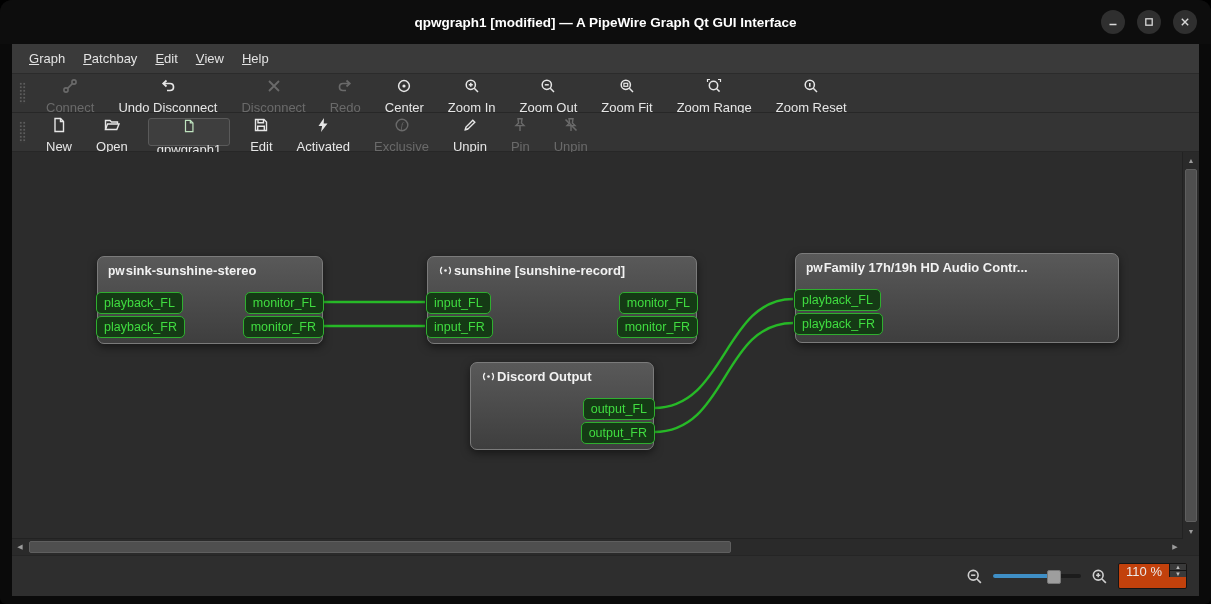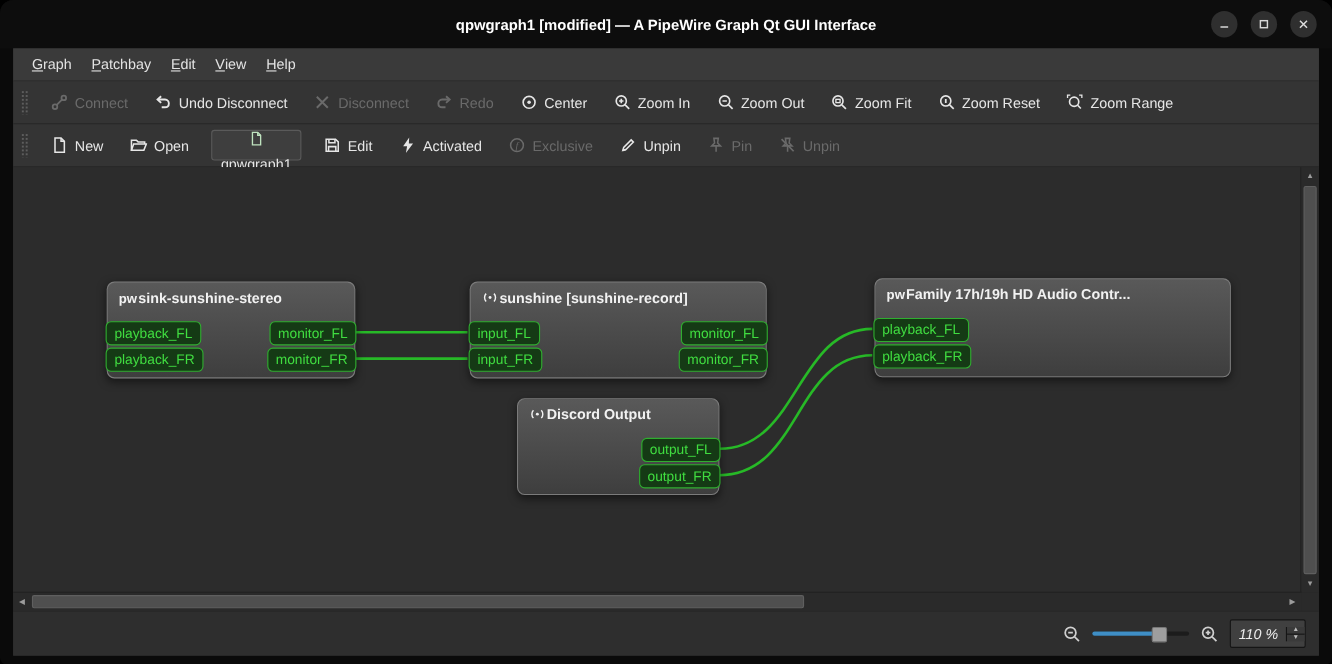--- a/index.html
+++ b/index.html
@@ -24,7 +24,7 @@
   
   .toolbar{height:38px;background:#343434;border-bottom:1px solid #272727;display:flex;align-items:center;padding:0 4px;}
   .grip{width:7px;height:22px;margin:0 8px 0 3px;background-image:radial-gradient(#5d5d5d 1px,transparent 1.3px);background-size:3.5px 3.5px;}
-  .tbtn{display:flex;align-items:center;gap:6px;height:30px;padding:0 10px;margin:0 2px;color:#e6e6e6;font-size:13px;border-radius:3px;cursor:default;}
+  .tbtn{display:flex;align-items:center;gap:6px;height:30px;padding:0 10px;margin:0 2px;color:#e6e6e6;font-size:13px;border-radius:3px;cursor:default;flex-direction:column;}
   .tbtn.disabled{color:#6a6a6a;}
   .tbtn svg{display:block;flex:0 0 auto;}
   .combo{display:flex;align-items:center;gap:6px;height:26px;margin:0 8px;padding:0 8px;background:#3e3e3e;border:1px solid #5a5a5a;border-radius:3px;color:#e6e6e6;font-size:13px;flex-direction:column;}

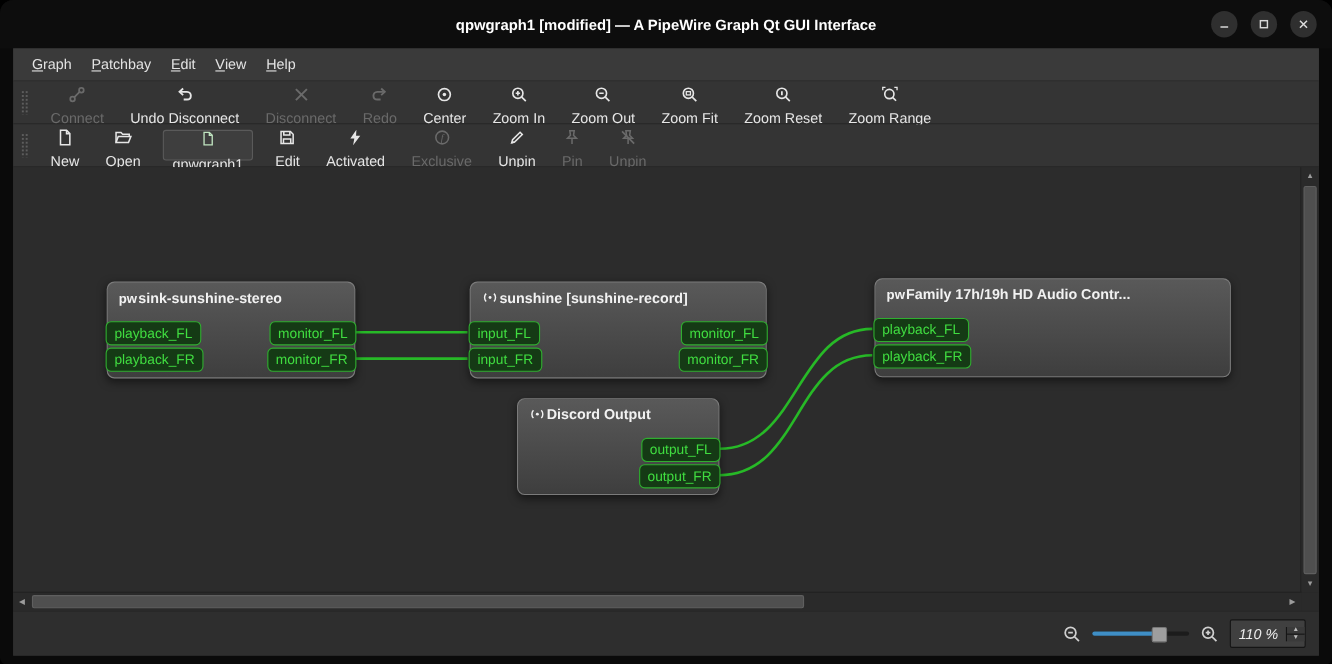--- a/index.html
+++ b/index.html
@@ -191,22 +191,22 @@
       <div class="tbtn">
         <span>
             <svg width="16" height="16" viewBox="0 0 16 16" stroke="currentColor" fill="none" stroke-width="1.5">
+              <circle cx="7.5" cy="7.5" r="4.2"></circle>
+              <path d="M10.7 10.7 L13.6 13.6"></path>
+              <path d="M1.5 4 V1.5 H4 M12 1.5 H14.5 V4" stroke-width="1.2"></path>
+            </svg>
+          </span>
+        <span>Zoom Range</span>
+      </div>
+      <div class="tbtn">
+        <span>
+            <svg width="16" height="16" viewBox="0 0 16 16" stroke="currentColor" fill="none" stroke-width="1.5">
               <circle cx="6.8" cy="6.8" r="4.6"></circle>
               <path d="M10.3 10.3 L14 14"></path>
               <path d="M6.8 4.9 V8.7" stroke-width="1.6"></path>
             </svg>
           </span>
         <span>Zoom Reset</span>
-      </div>
-      <div class="tbtn">
-        <span>
-            <svg width="16" height="16" viewBox="0 0 16 16" stroke="currentColor" fill="none" stroke-width="1.5">
-              <circle cx="7.5" cy="7.5" r="4.2"></circle>
-              <path d="M10.7 10.7 L13.6 13.6"></path>
-              <path d="M1.5 4 V1.5 H4 M12 1.5 H14.5 V4" stroke-width="1.2"></path>
-            </svg>
-          </span>
-        <span>Zoom Range</span>
       </div>
     </div>
 

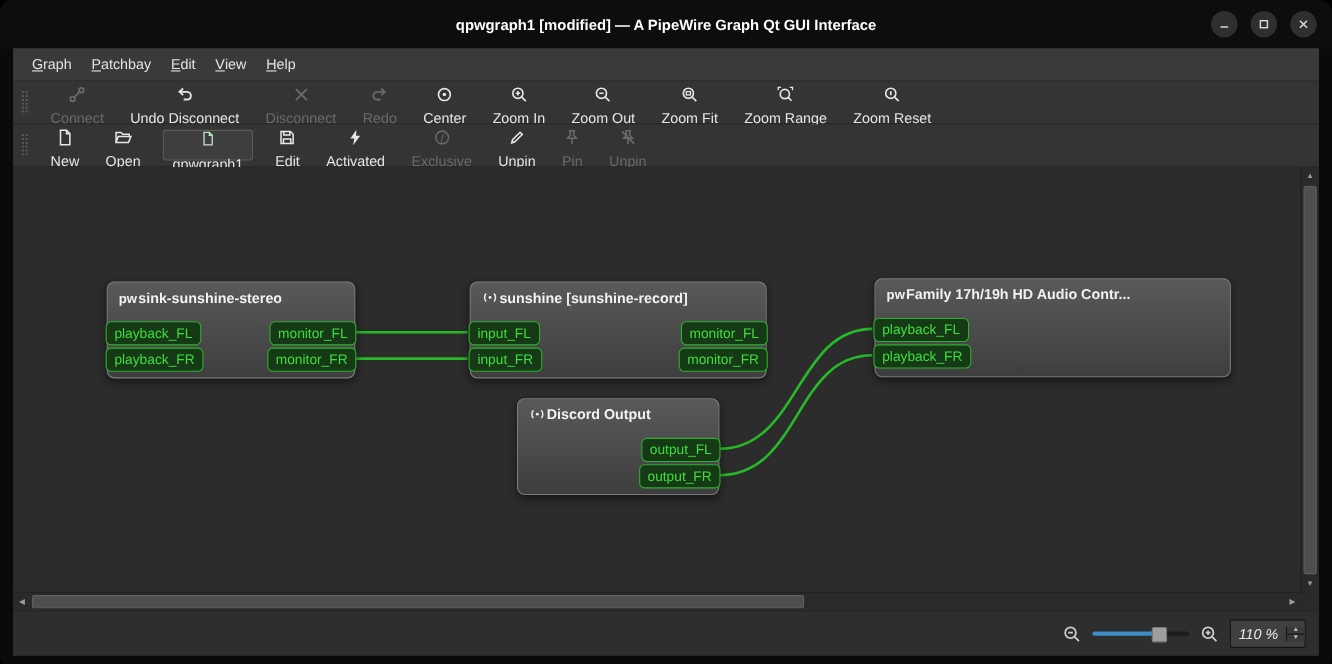--- a/index.html
+++ b/index.html
@@ -60,7 +60,7 @@
   .slider-track{position:absolute;top:6px;left:0;right:0;height:4px;background:#1c1c1c;border-radius:2px;}
   .slider-fill{position:absolute;top:6px;left:0;width:68%;height:4px;background:#3f8fc6;border-radius:2px;}
   .slider-handle{position:absolute;top:2px;left:calc(68% - 6px);width:12px;height:12px;background:#9e9e9e;border:1px solid #777;border-radius:2px;}
-  .spin{display:flex;align-items:center;background:#404040;border:1px solid #151515;border-radius:2px;height:24px;font-style:italic;}
+  .spin{display:flex;align-items:flex-start;background:#c2410c;border:1px solid #151515;border-radius:2px;height:24px;}
   .spin-value{display:flex;align-items:center;color:#eaeaea;font-size:13px;padding:0 7px;}
   .spin-btns{display:flex;flex-direction:column;border-left:1px solid #151515;}
   .spin-btn{width:16px;flex:1;display:flex;align-items:center;justify-content:center;background:#3a3a3a;color:#bdbdbd;font-size:6px;}

